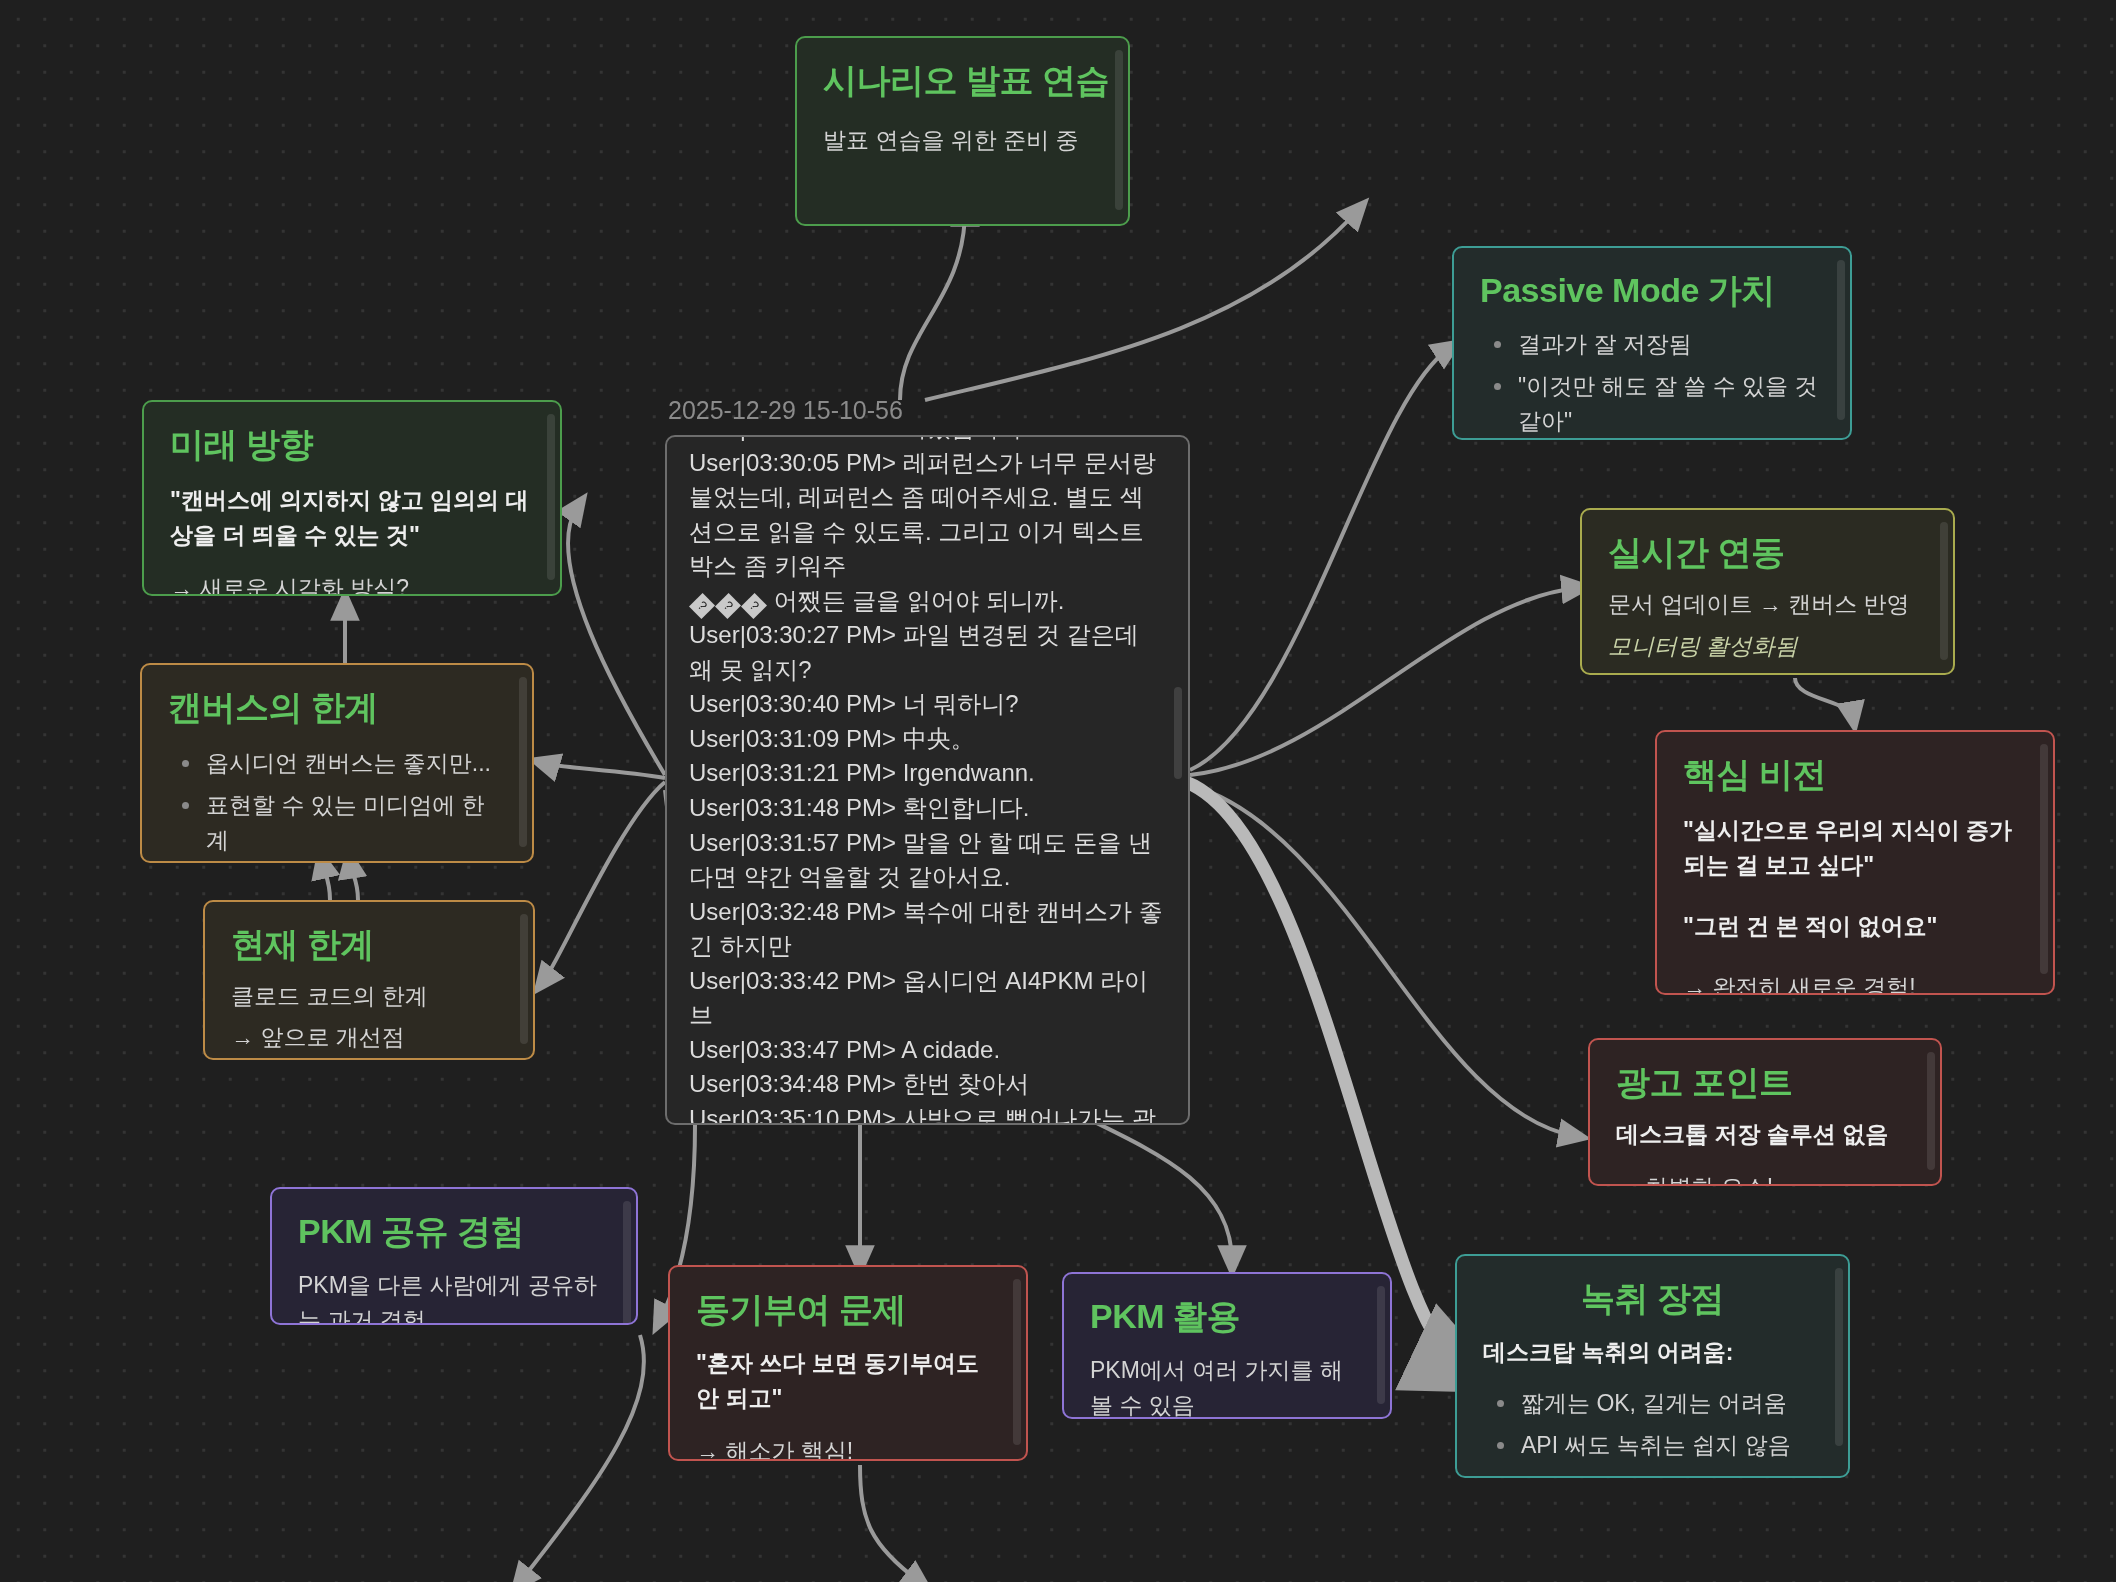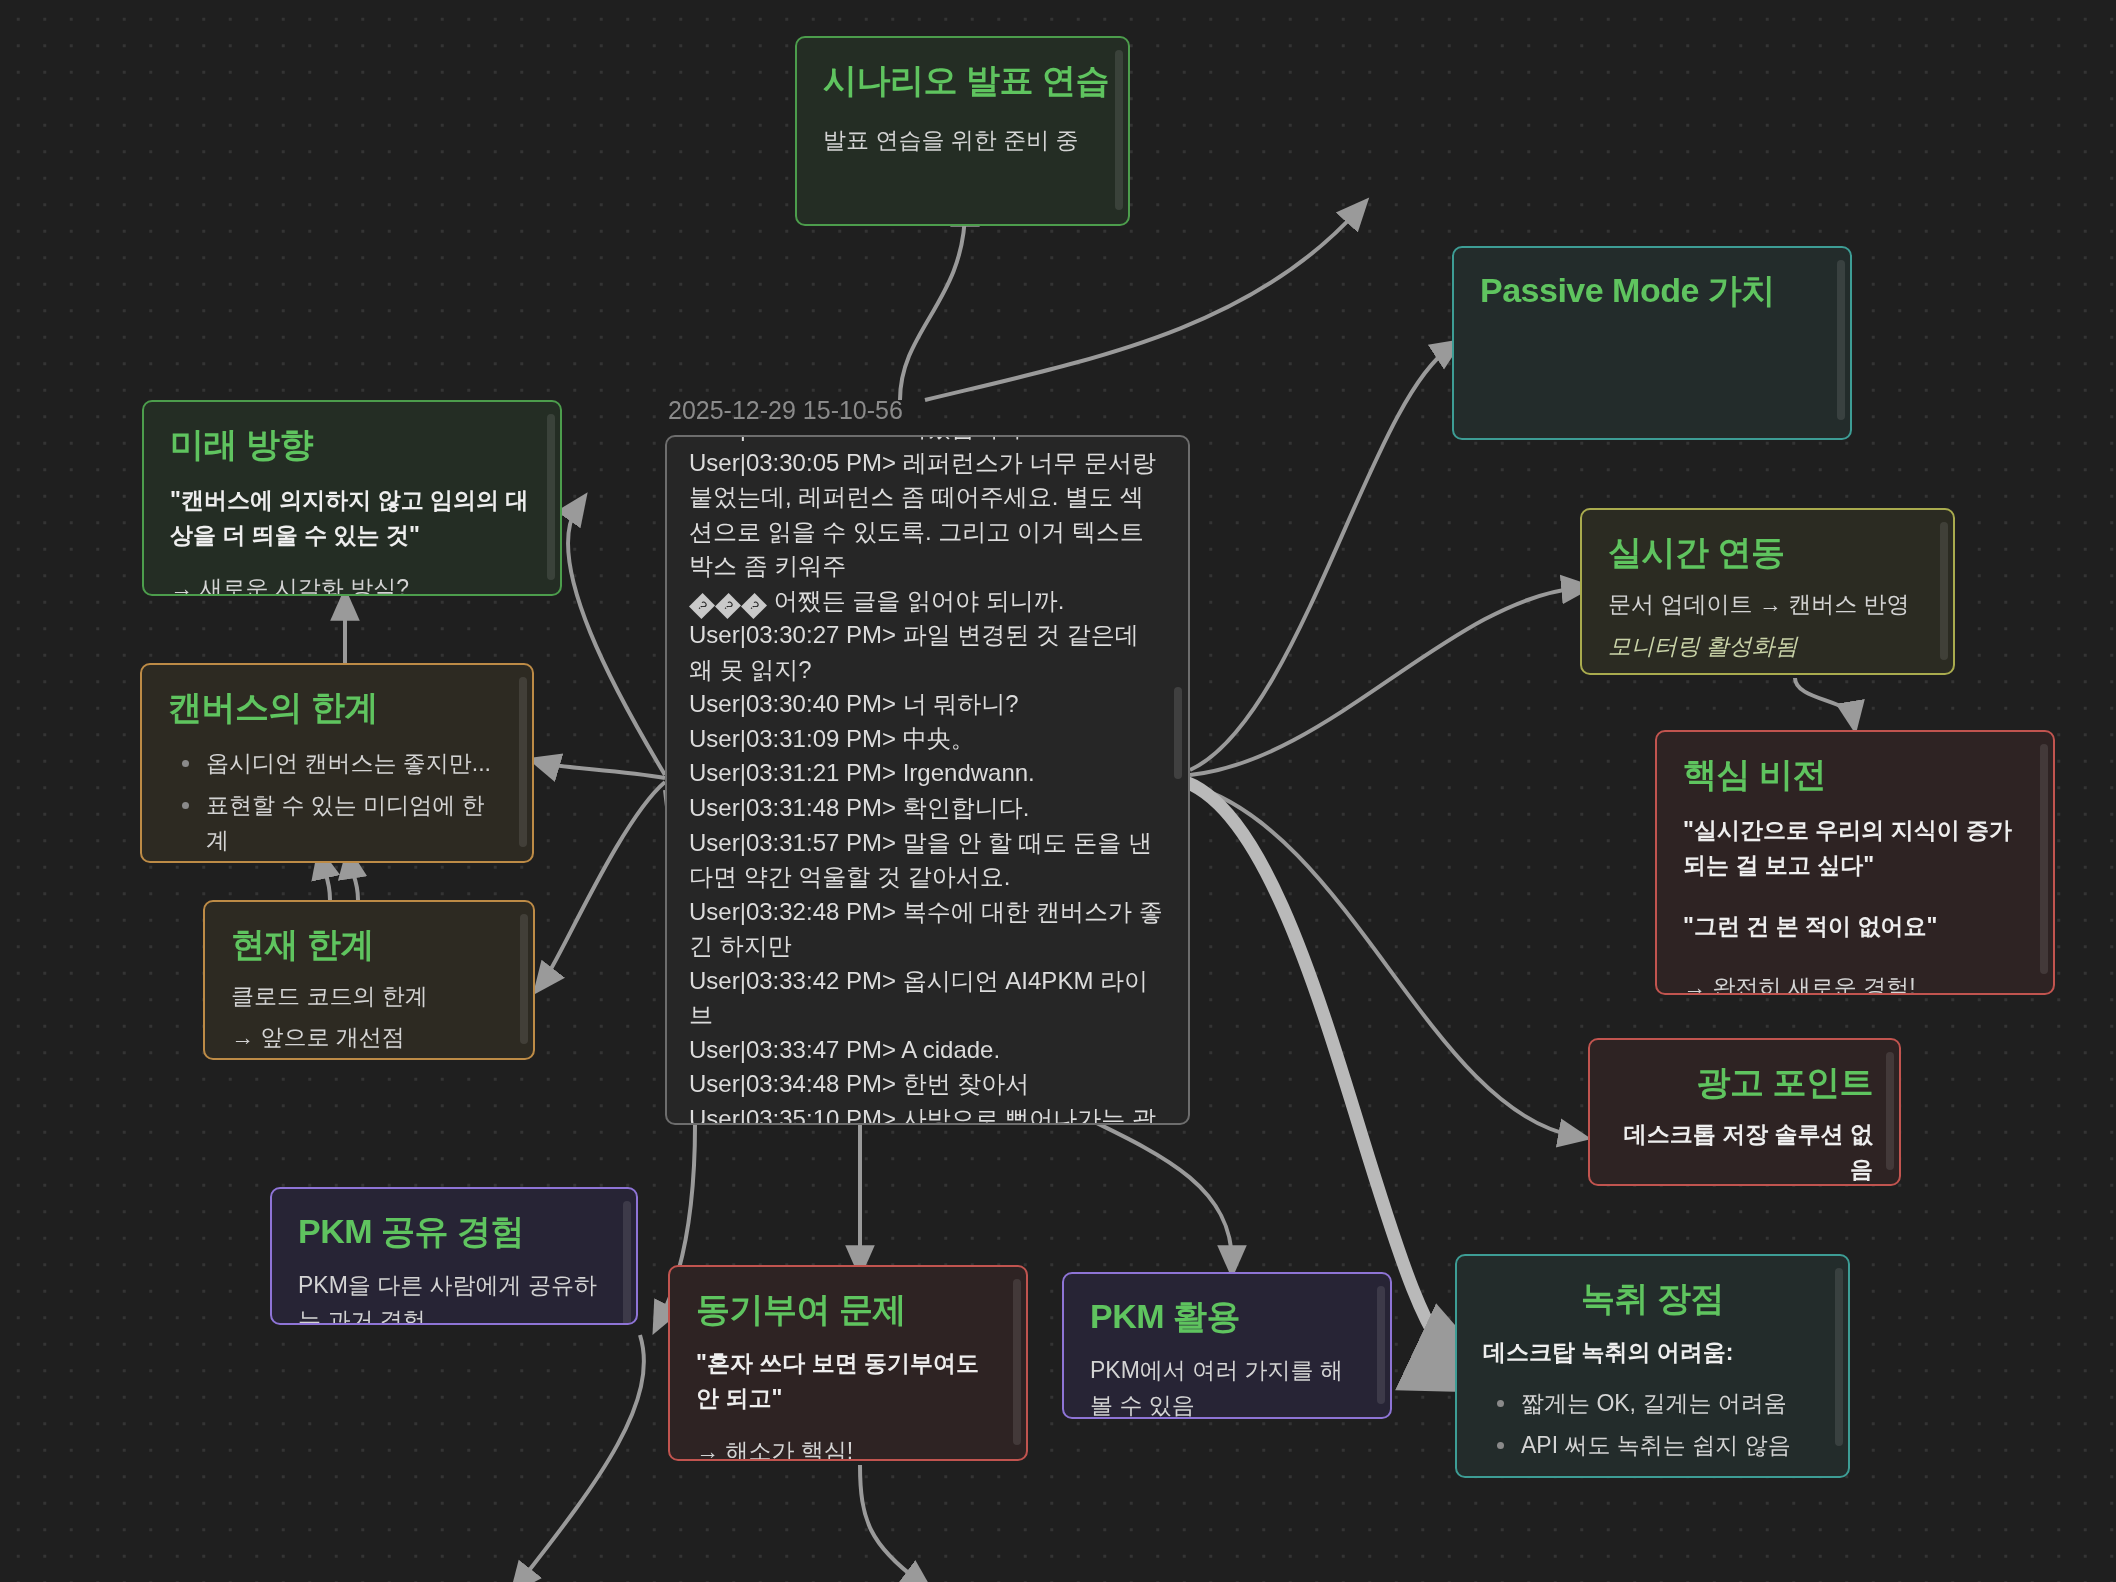--- a/index.html
+++ b/index.html
@@ -184,6 +184,10 @@
   <div class="node teal" style="left:1452px; top:246px; width:400px; height:194px;">
     <div class="scroll-thumb" style="height:160px;"></div>
     <h2 style="margin-bottom:16px;">Passive Mode 가치</h2>
+    <ul>
+      <li>결과가 잘 저장됨</li>
+      <li>"이것만 해도 잘 쓸 수 있을 것 같아"</li>
+    </ul>
   </div>
 
   <div class="node yellow" style="left:1580px; top:508px; width:375px; height:167px;">

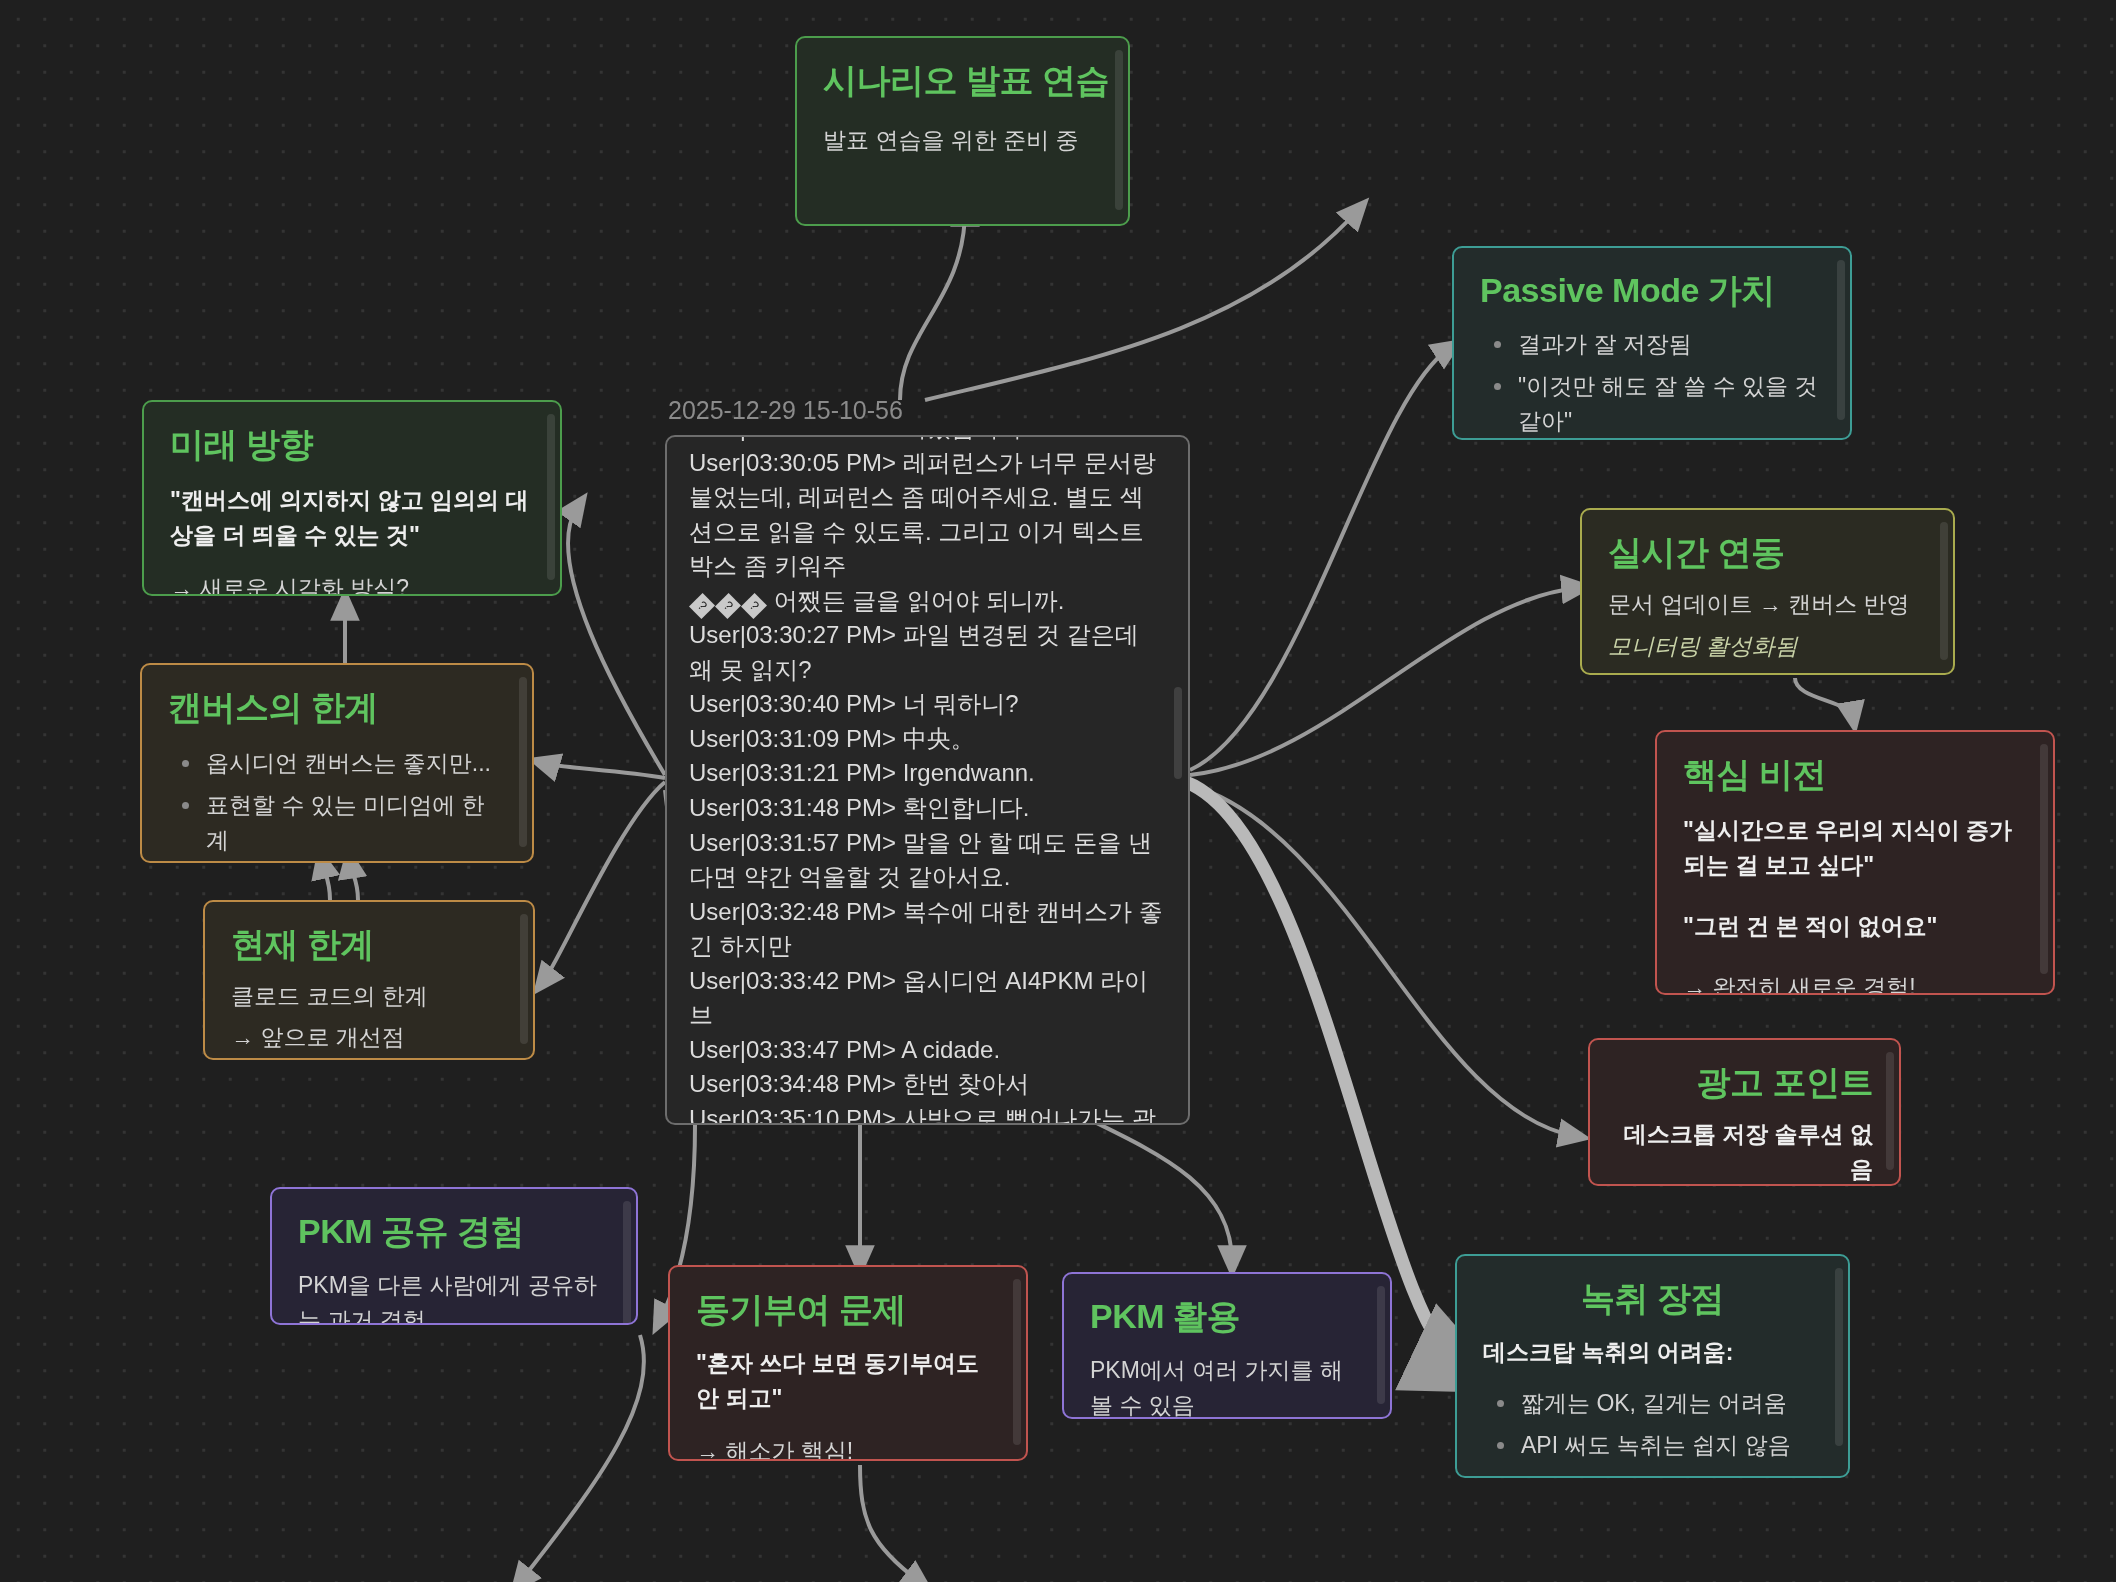--- a/index.html
+++ b/index.html
@@ -205,7 +205,7 @@
     <p style="margin-top:26px;">→ 완전히 새로운 경험!</p>
   </div>
 
-  <div class="node red" style="left:1588px; top:1038px; width:313px; height:148px;text-align:right;">
+  <div class="node red" style="left:1588px; top:1038px; width:354px; height:148px;">
     <div class="scroll-thumb" style="height:118px;"></div>
     <h2 style="margin-bottom:14px;">광고 포인트</h2>
     <p class="b">데스크톱 저장 솔루션 없음</p>

